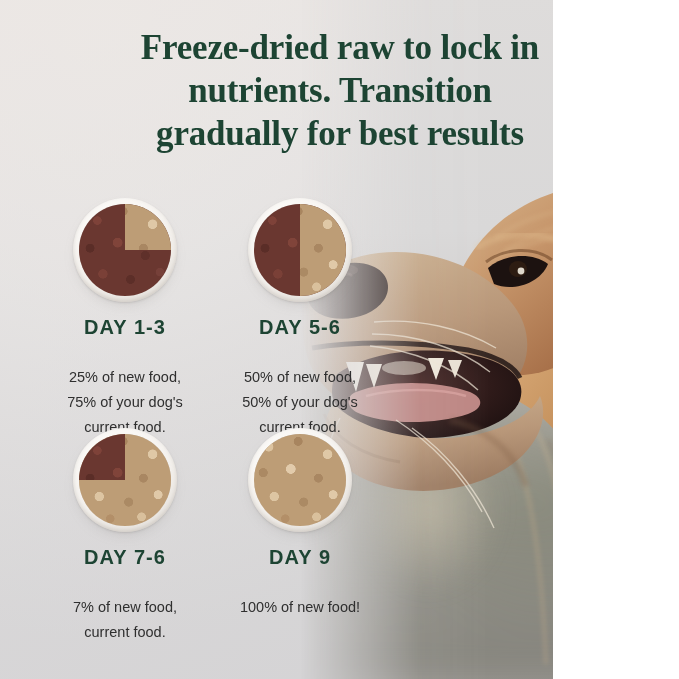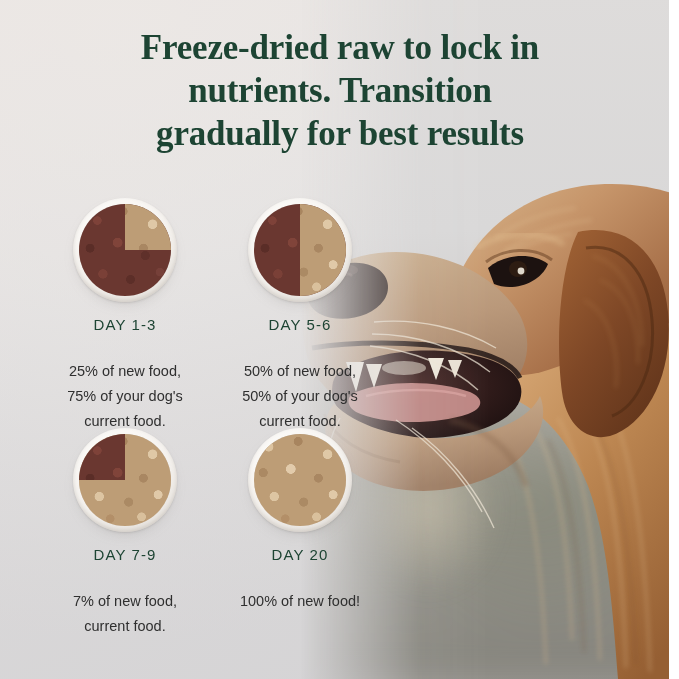--- a/index.html
+++ b/index.html
@@ -9,7 +9,7 @@
   }
   #page {
     position: relative;
-    width: 669px;
+    width: 553px;
     height: 679px;
     overflow: hidden;
     font-family: "Liberation Sans", sans-serif;

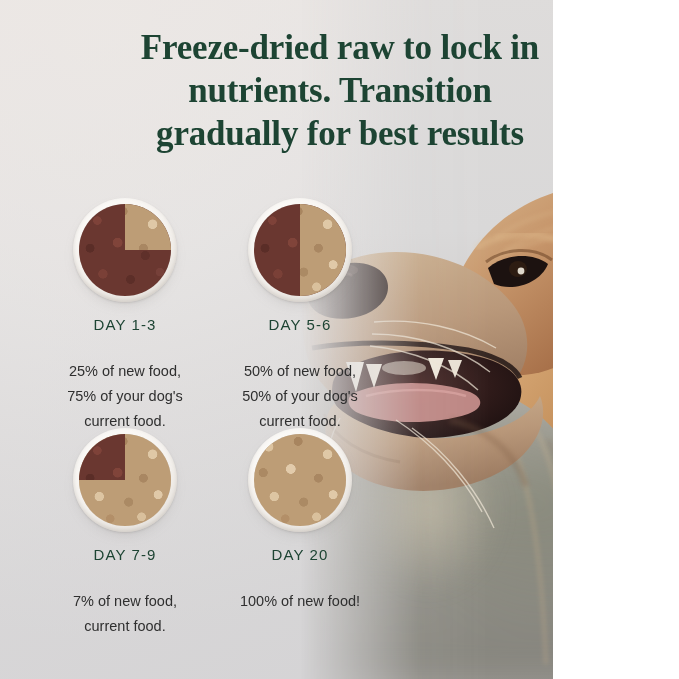--- a/index.html
+++ b/index.html
@@ -162,8 +162,8 @@
   .day {
     margin-top: 14px;
     color: #1d4433;
-    font-size: 15px;
-    font-weight: normal;
+    font-size: 20px;
+    font-weight: bold;
     letter-spacing: 1.1px;
   }
   .desc {

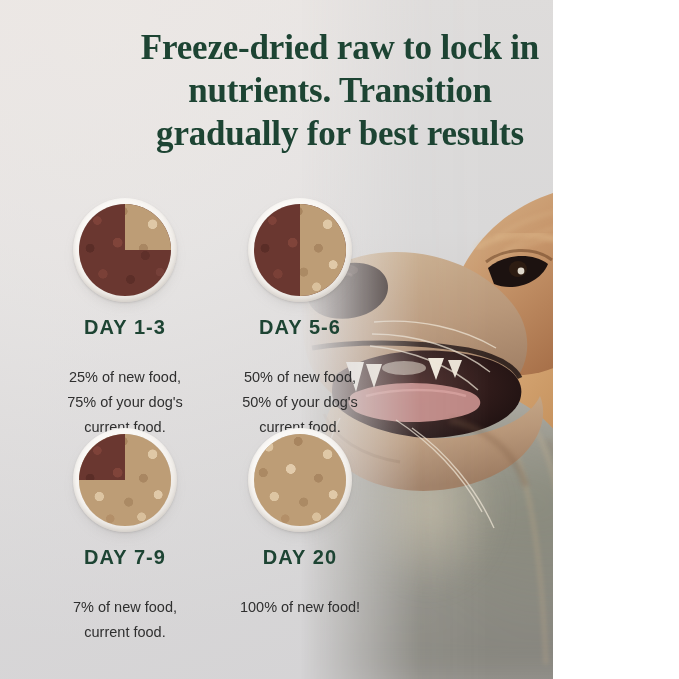--- a/index.html
+++ b/index.html
@@ -367,7 +367,7 @@
           <div class="food-layer kib-brown" style="clip-path: polygon(0 0, 50% 0, 50% 50%, 0 50%);"></div>
         </div>
       </div>
-      <div class="day">DAY 7-9</div>
+      <div class="day">DAY 7-6</div>
       <div class="desc">
         <span class="ln">7% of new food,</span>
         <span class="ln">current food.</span>

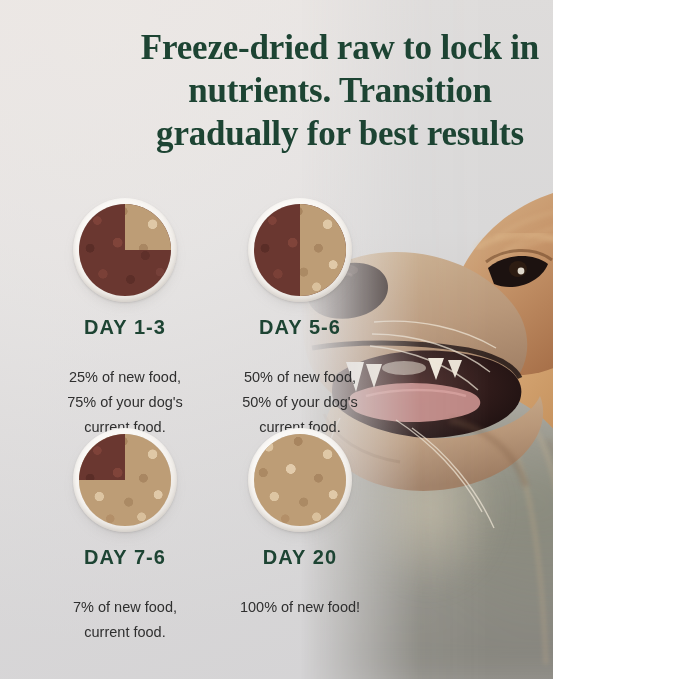--- a/index.html
+++ b/index.html
@@ -382,7 +382,7 @@
           <div class="food-layer kib-tan"></div>
         </div>
       </div>
-      <div class="day">DAY 20</div>
+      <div class="day">DAY 9</div>
       <div class="desc">
         <span class="ln">100% of new food!</span>
         <span class="ln"></span>

